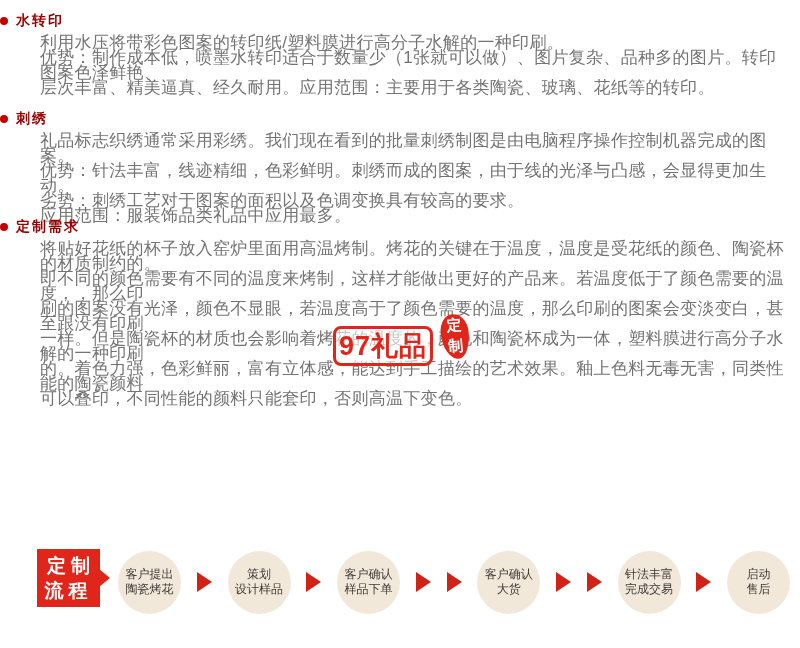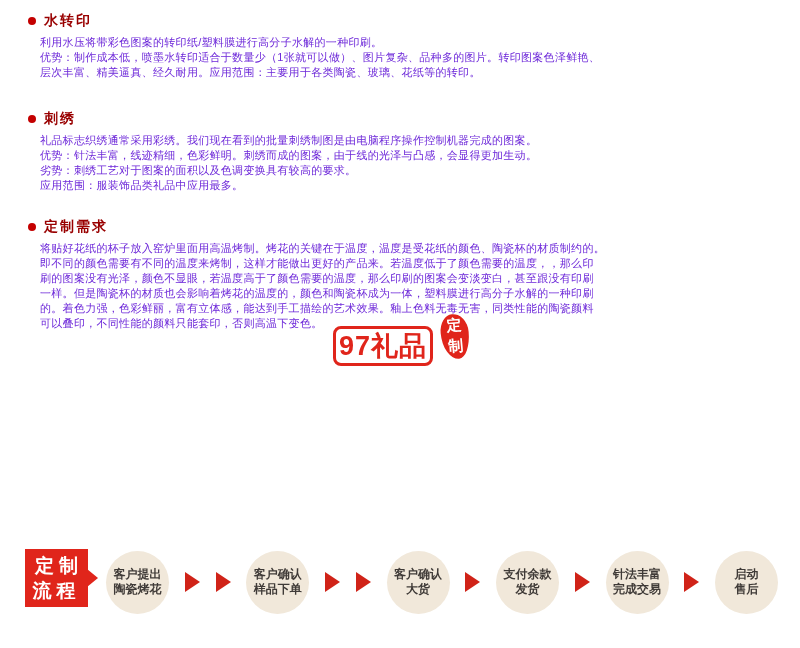--- a/index.html
+++ b/index.html
@@ -9,7 +9,7 @@
   }
   
   .section{position:absolute;left:0;width:800px;}
-  .sec-head{display:flex;align-items:center;padding-left:28px;height:18px;}
+  .sec-head{display:flex;align-items:center;height:18px;}
   .bullet{width:8px;height:8px;border-radius:50%;background:#c40000;flex-shrink:0;}
   .sec-title{margin-left:8px;font-size:14px;font-weight:bold;color:#990000;letter-spacing:2px;}
   .sec-body{

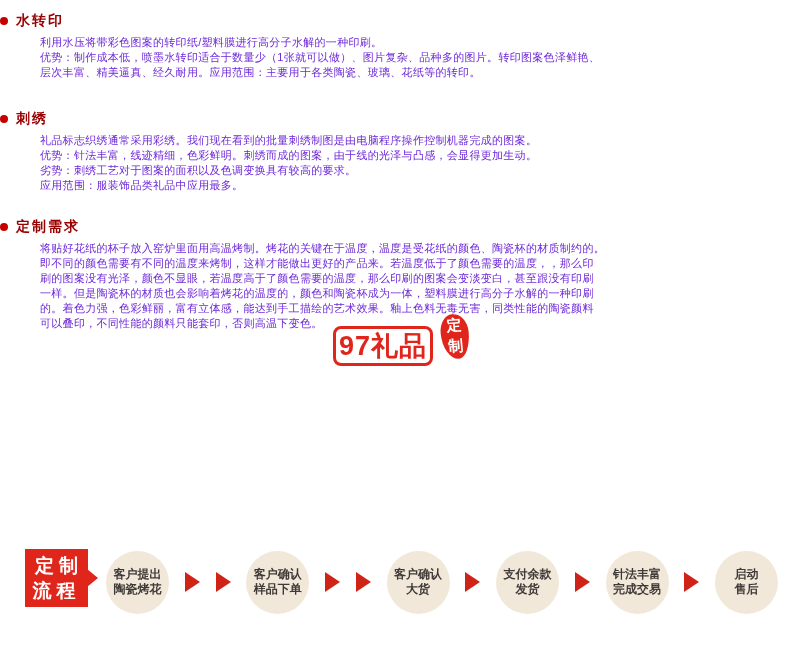--- a/index.html
+++ b/index.html
@@ -13,8 +13,8 @@
   .bullet{width:8px;height:8px;border-radius:50%;background:#c40000;flex-shrink:0;}
   .sec-title{margin-left:8px;font-size:14px;font-weight:bold;color:#990000;letter-spacing:2px;}
   .sec-body{
-    margin:5px 0 0 40px;width:752px;font-size:11px;line-height:15px;
-    color:#6d28d9;white-space:pre-line;letter-spacing:0.3px;
+    margin:5px 0 0 40px;width:752px;font-size:17px;line-height:15px;
+    color:#737373;white-space:pre-line;letter-spacing:0.3px;
   }
   .s1{top:12px;} .s2{top:110px;} .s3{top:218px;} .s4{top:352px;} .s5{top:453px;}
 

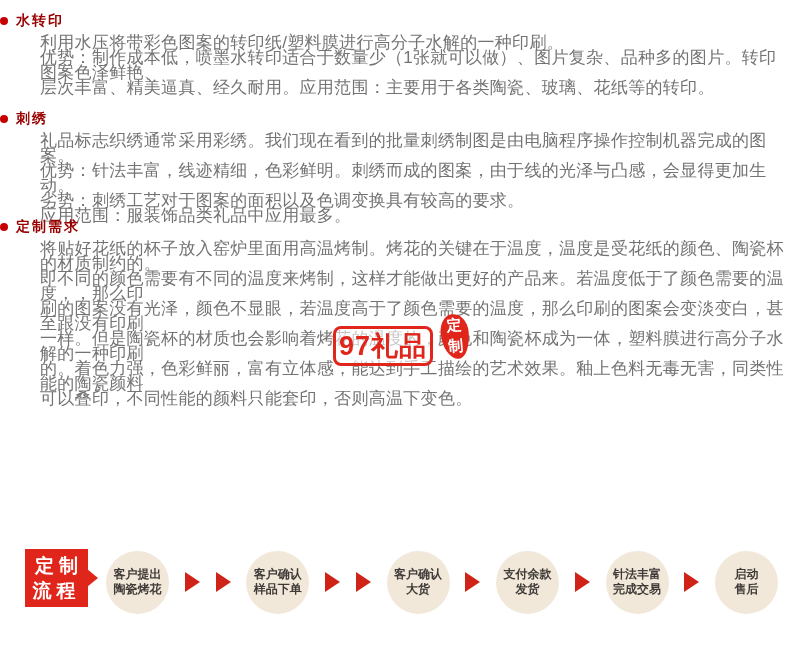--- a/index.html
+++ b/index.html
@@ -34,7 +34,7 @@
   }
 
   
-  .flow{position:absolute;left:0;top:545px;width:656px;height:82px;}
+  .flow{position:absolute;left:12px;top:545px;width:656px;height:82px;}
   .flow-label{
     position:absolute;left:25px;top:4px;width:63px;height:58px;background:#e0251b;
     color:#ffffff;font-size:19px;font-weight:bold;text-align:center;

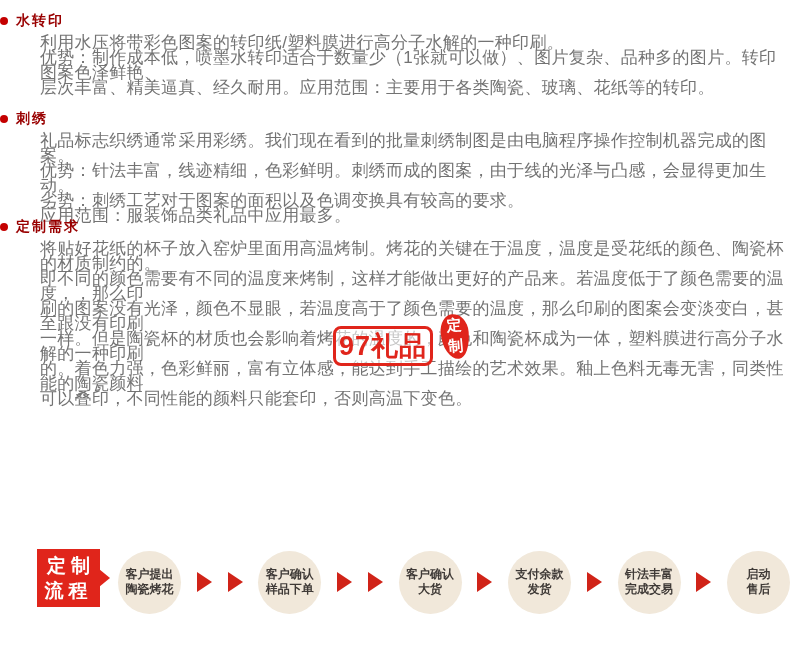--- a/index.html
+++ b/index.html
@@ -53,7 +53,7 @@
   .step-circle{
     width:63px;height:63px;border-radius:50%;background:#f1e8da;flex-shrink:0;
     display:flex;flex-direction:column;align-items:center;justify-content:center;
-    font-size:12px;font-weight:bold;color:#3f3a37;line-height:15px;text-align:center;
+    font-size:12px;font-weight:normal;color:#3f3a37;line-height:15px;text-align:center;
   }
   .flow-arrow{
     width:0;height:0;flex-shrink:0;

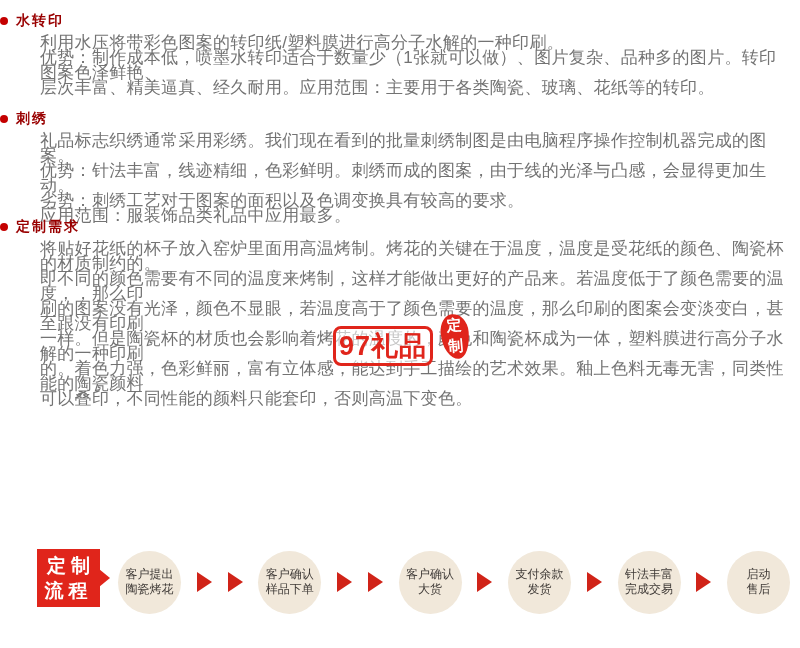--- a/index.html
+++ b/index.html
@@ -119,6 +119,10 @@
       </div>
       <div class="flow-arrow"></div>
 
+      <div class="step-circle">
+        <span>策划</span>
+        <span>设计样品</span>
+      </div>
       <div class="flow-arrow"></div>
 
       <div class="step-circle">

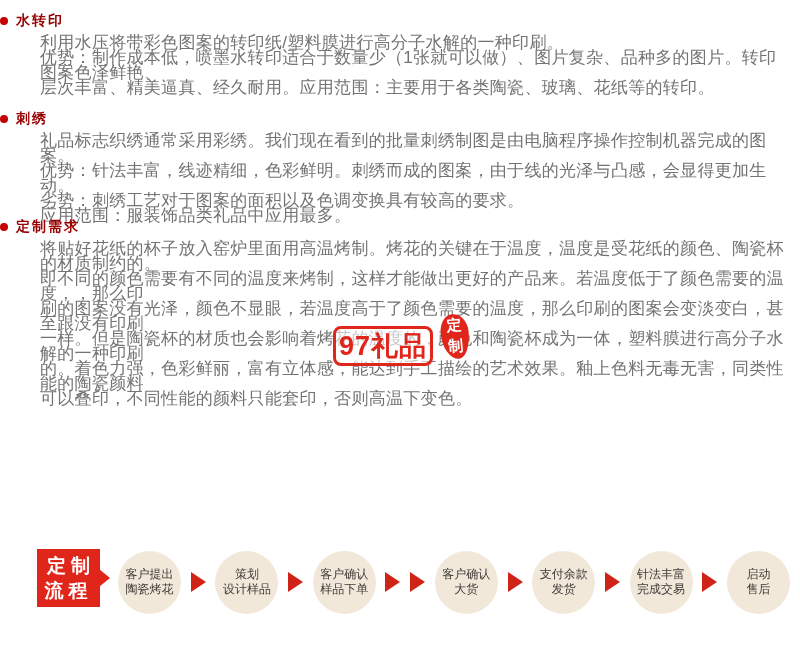--- a/index.html
+++ b/index.html
@@ -139,10 +139,6 @@
       </div>
       <div class="flow-arrow"></div>
 
-      <div class="step-circle">
-        <span>支付余款</span>
-        <span>发货</span>
-      </div>
       <div class="flow-arrow"></div>
 
       <div class="step-circle">

